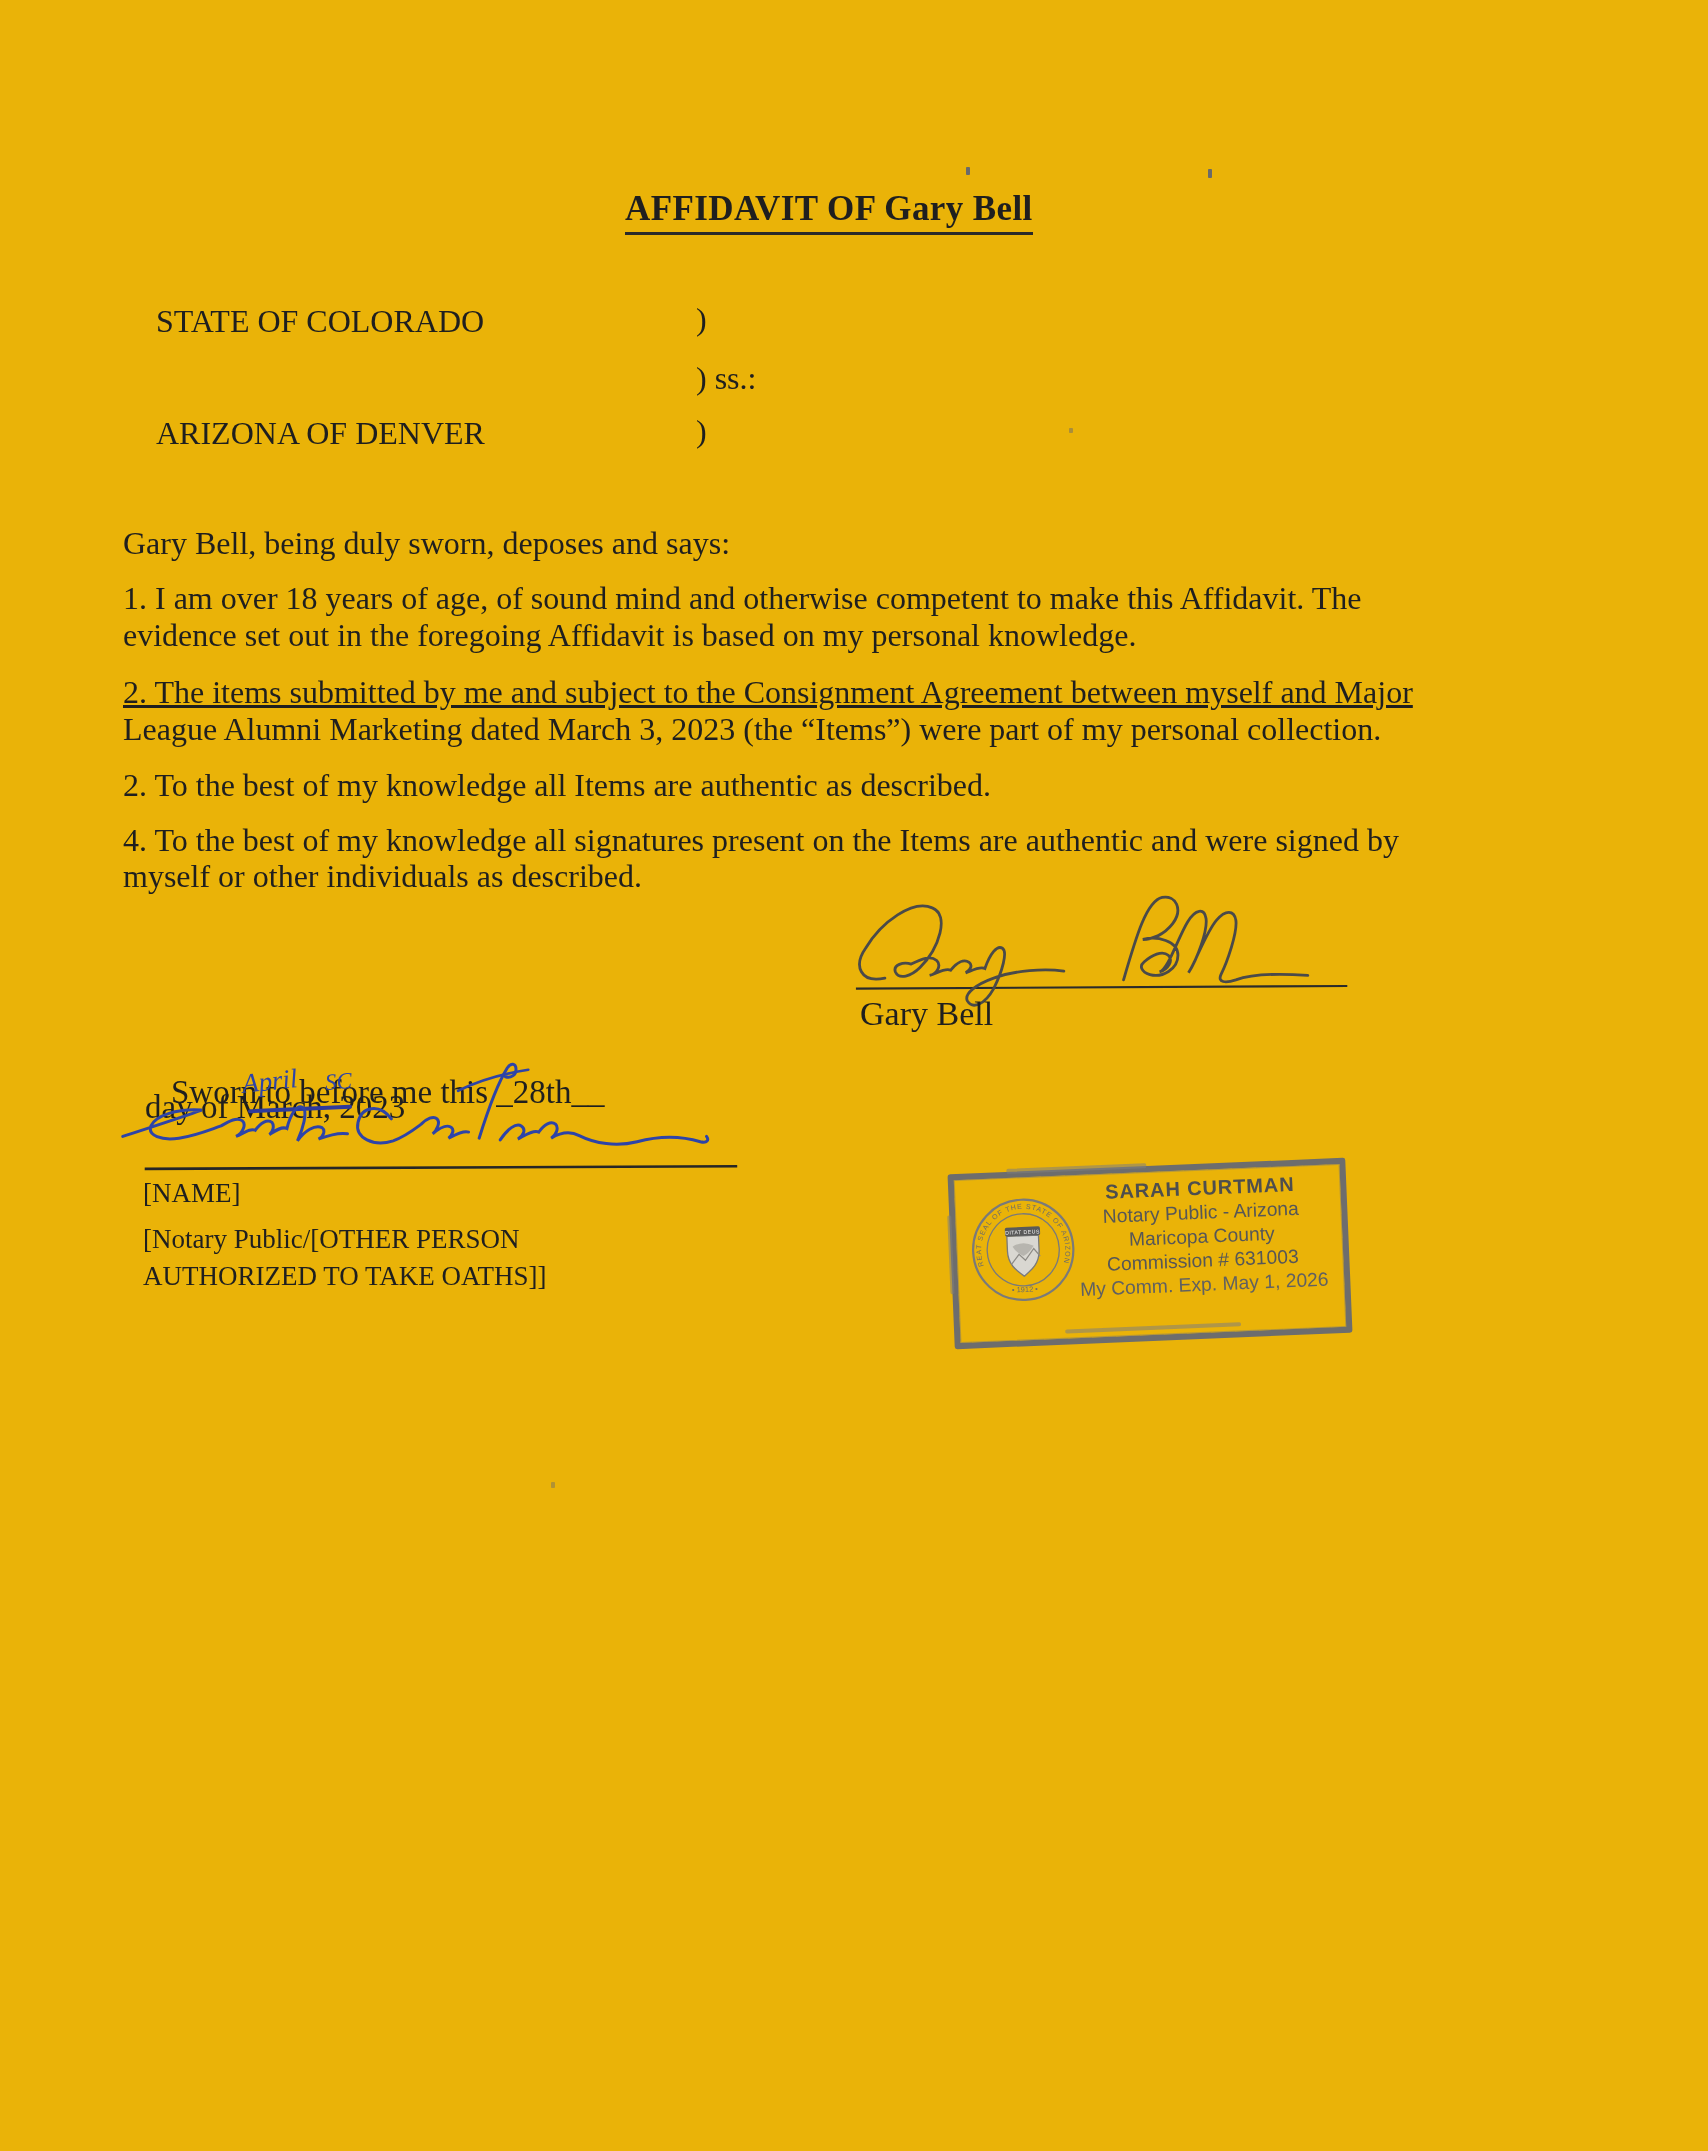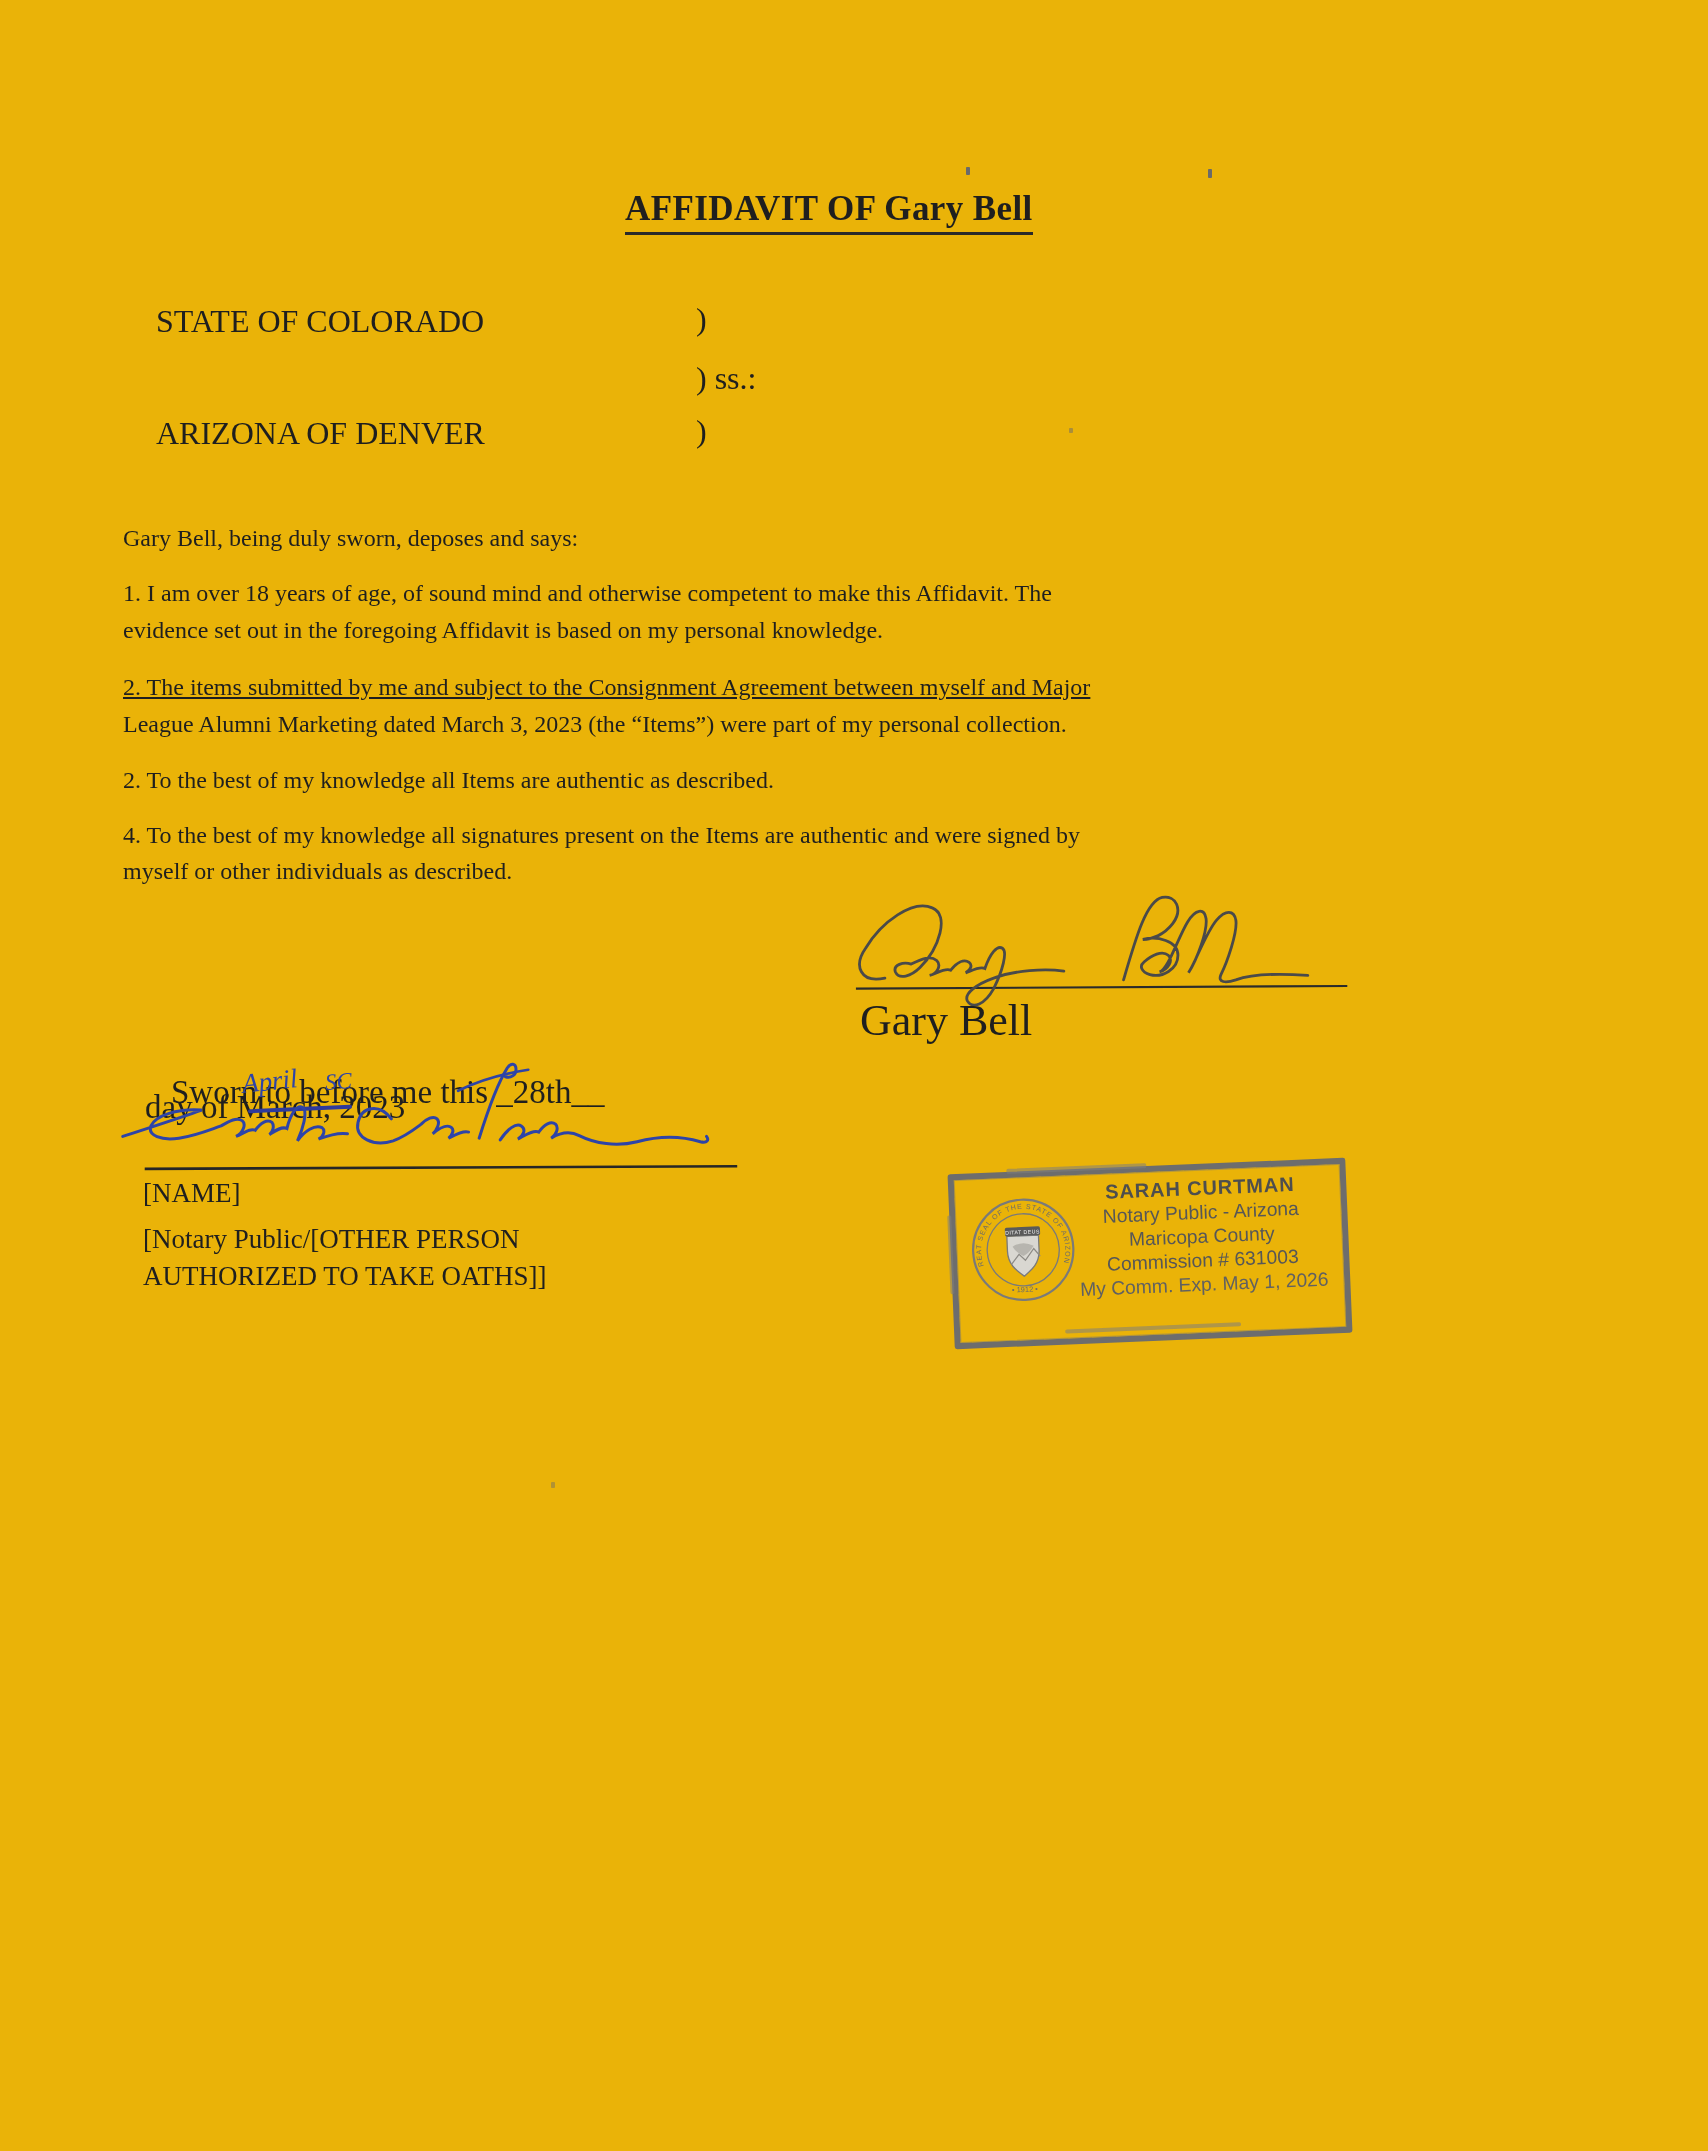--- a/index.html
+++ b/index.html
@@ -18,7 +18,7 @@
     padding-bottom:2.6px;letter-spacing:0.4px;
   }
   .venue{font-size:32px;}
-  .body-line{font-size:24px;}
+  .body-line{font-size:32px;}
   .jurat-line{font-size:33px;}
   .bracket-line{font-size:27px;}
   .printed-name{font-size:44px;}

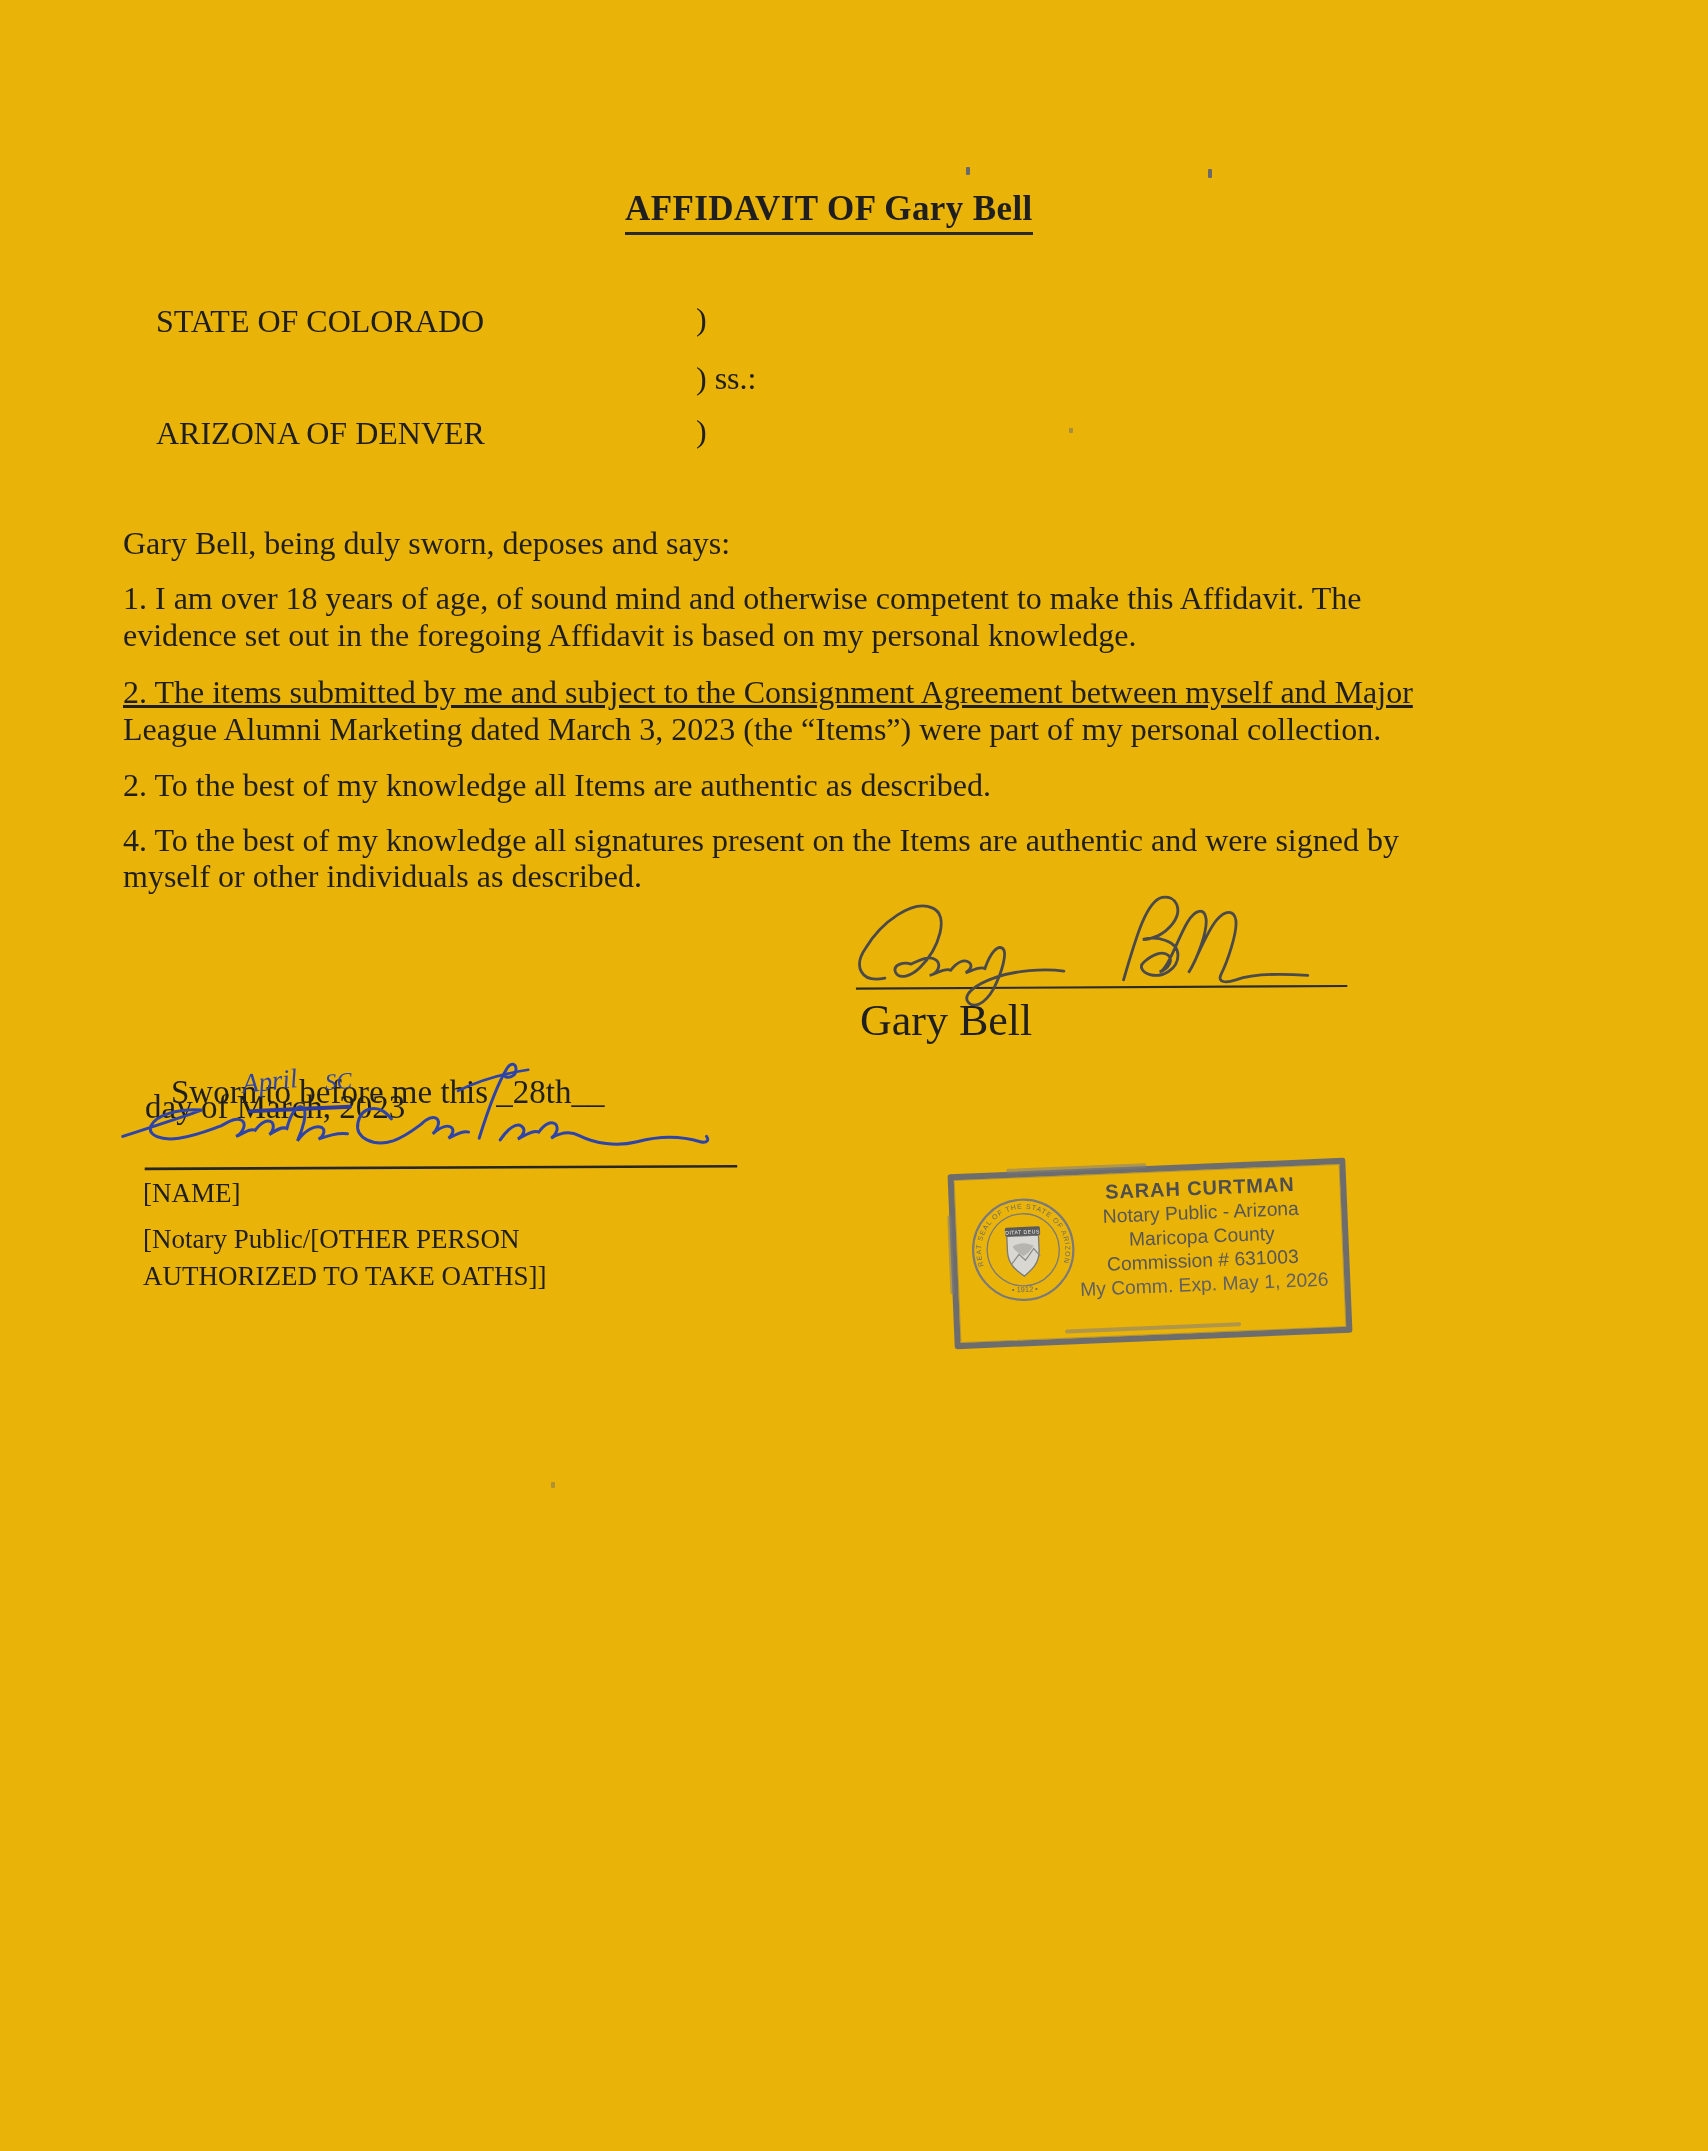--- a/index.html
+++ b/index.html
@@ -21,7 +21,7 @@
   .body-line{font-size:32px;}
   .jurat-line{font-size:33px;}
   .bracket-line{font-size:27px;}
-  .printed-name{font-size:44px;}
+  .printed-name{font-size:34px;}
   .hand-blue{
     color:#2e44a8;
     font-style:italic;

